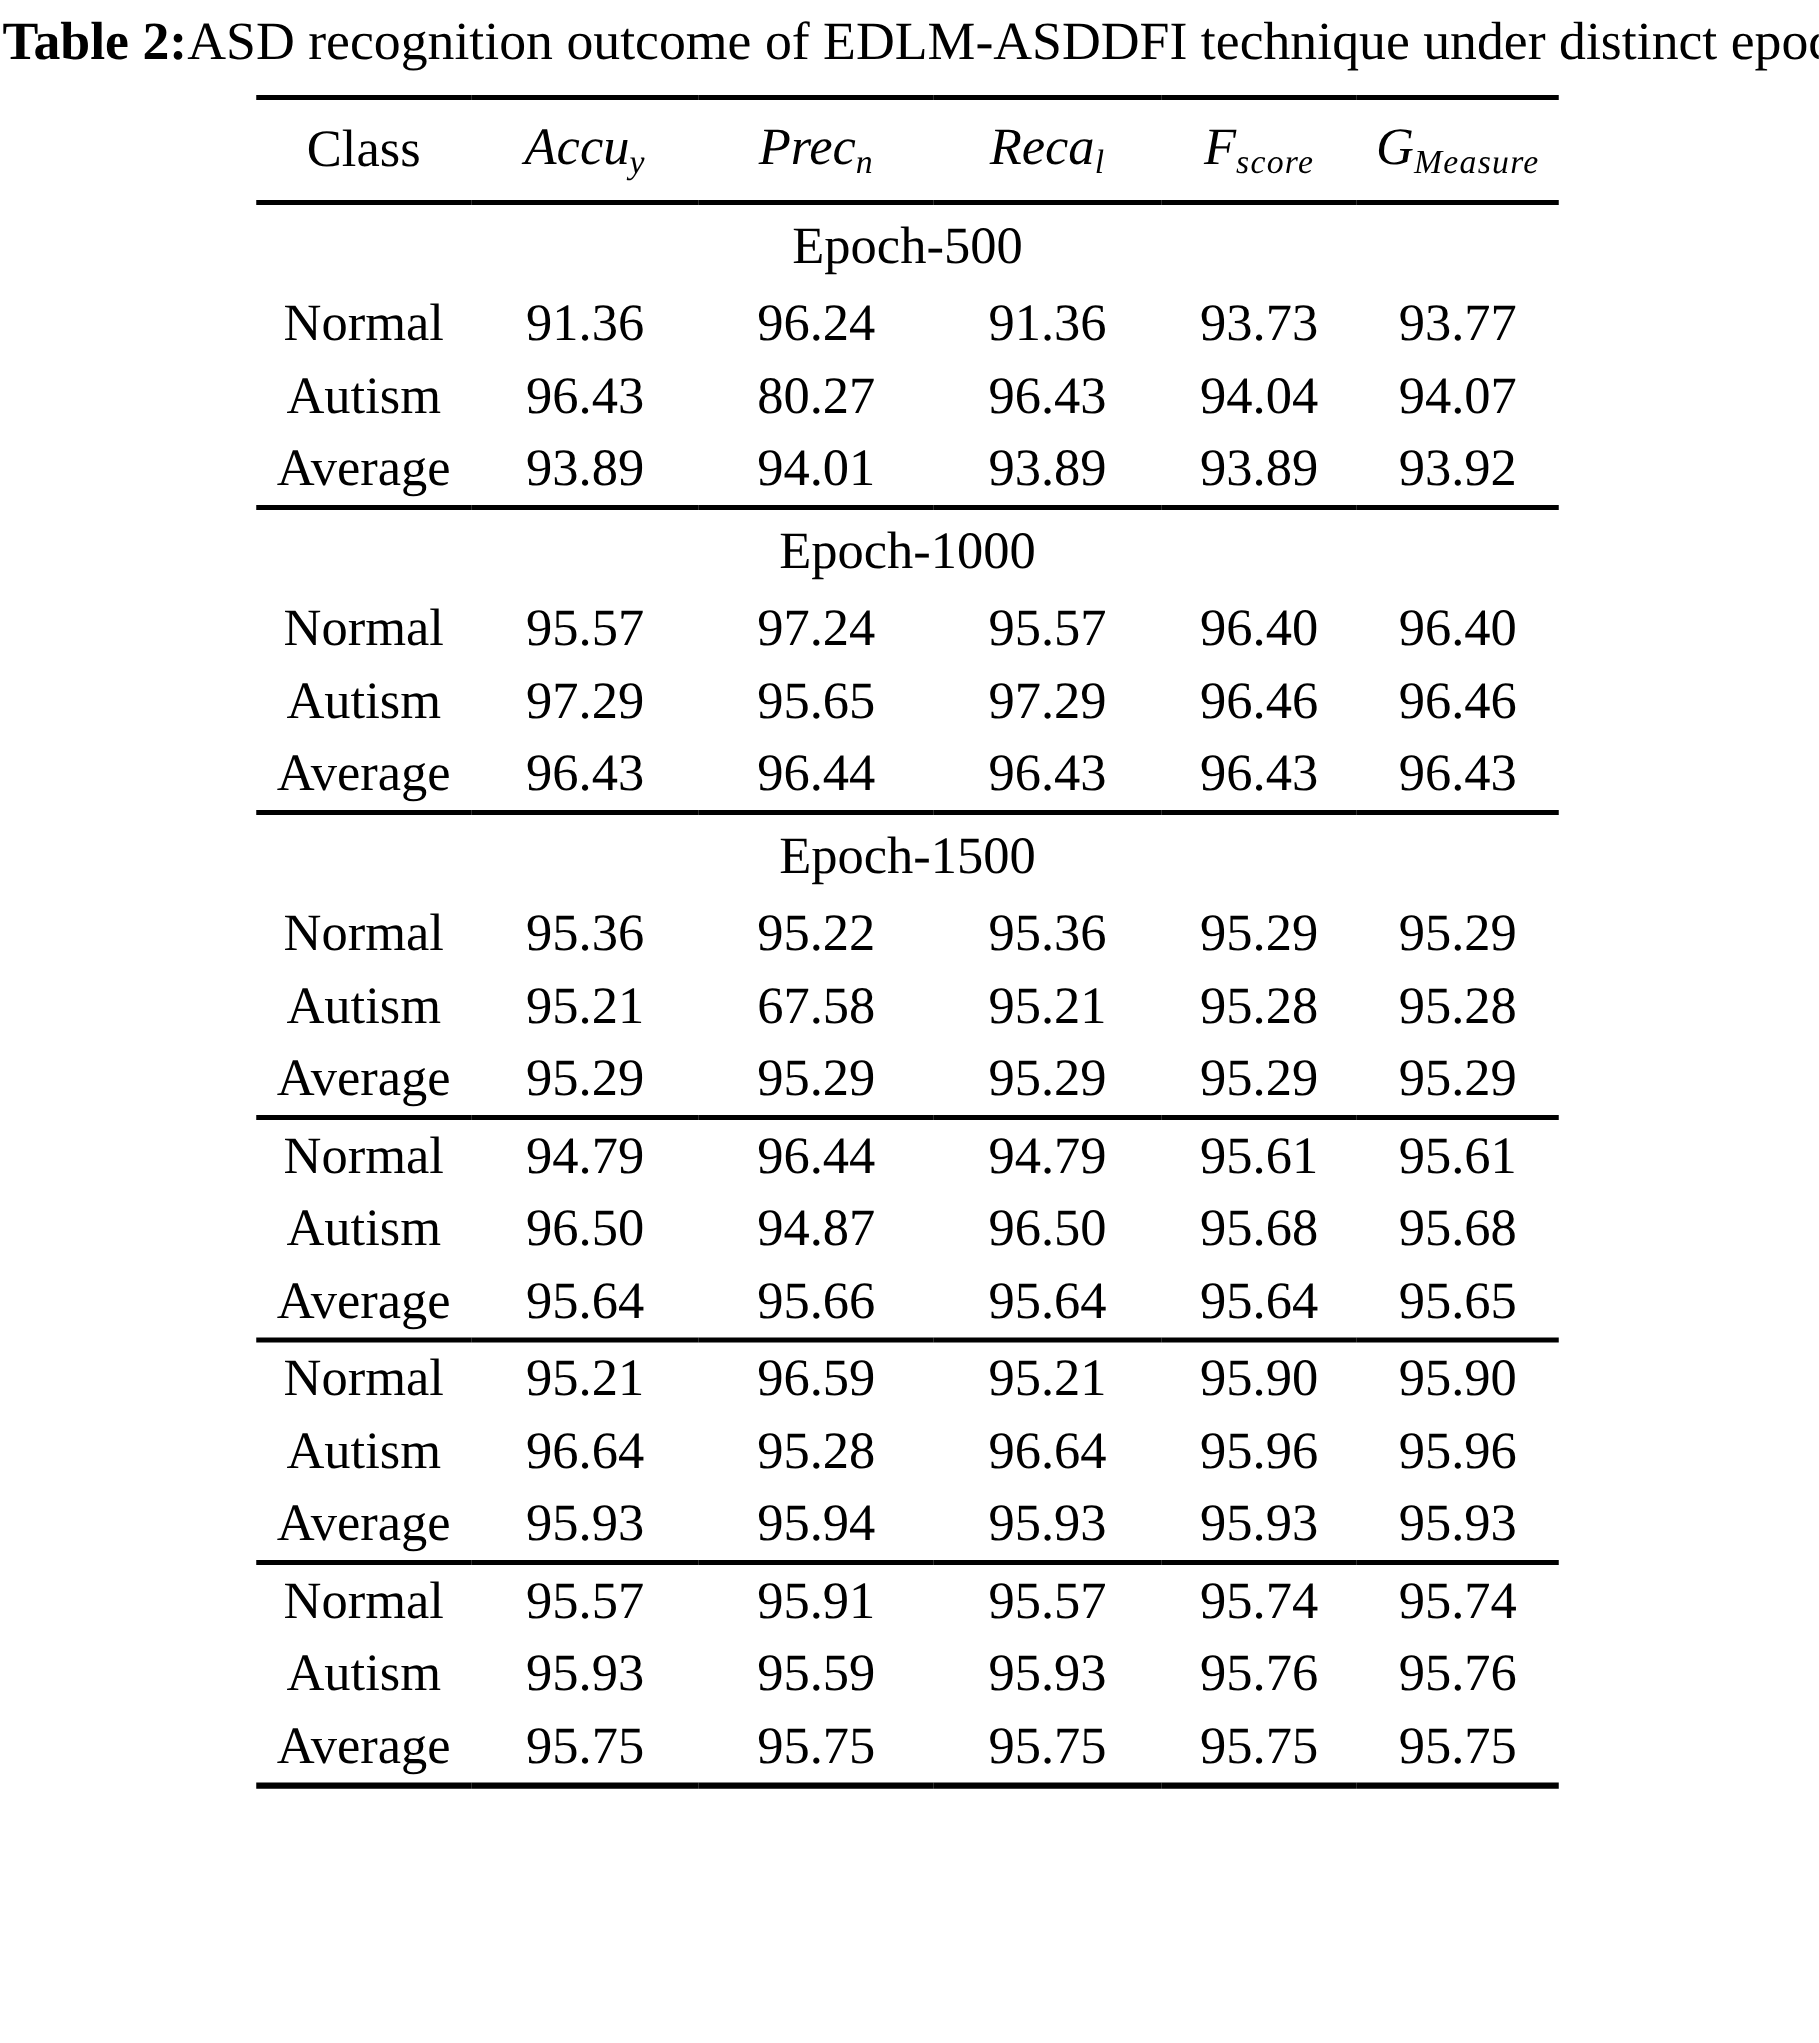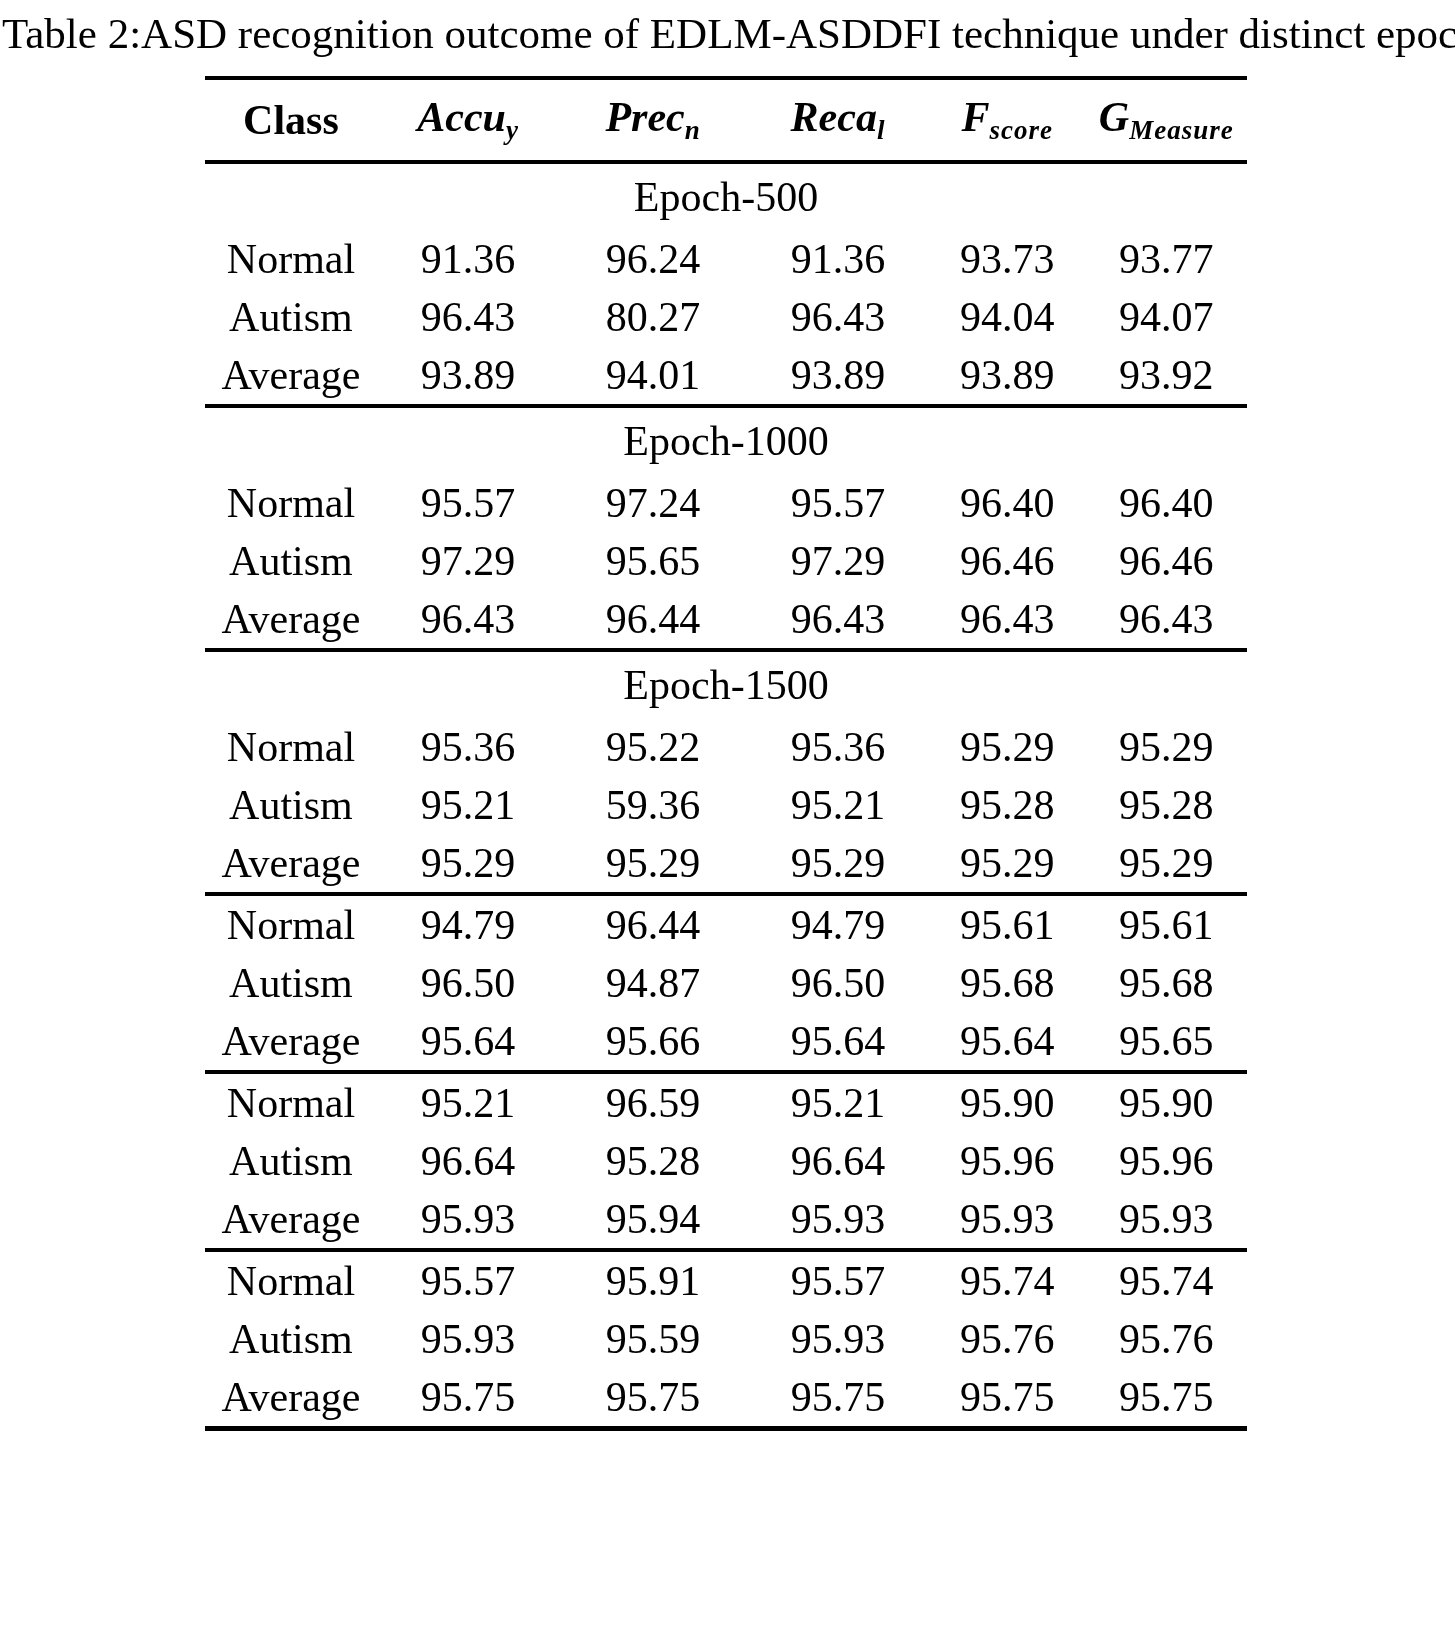--- a/index.html
+++ b/index.html
@@ -23,7 +23,7 @@
     letter-spacing: 0px;
   }
   .title .tlabel {
-    font-weight: normal;
+    font-weight: bold;
   }
   table.results {
     border-collapse: collapse;

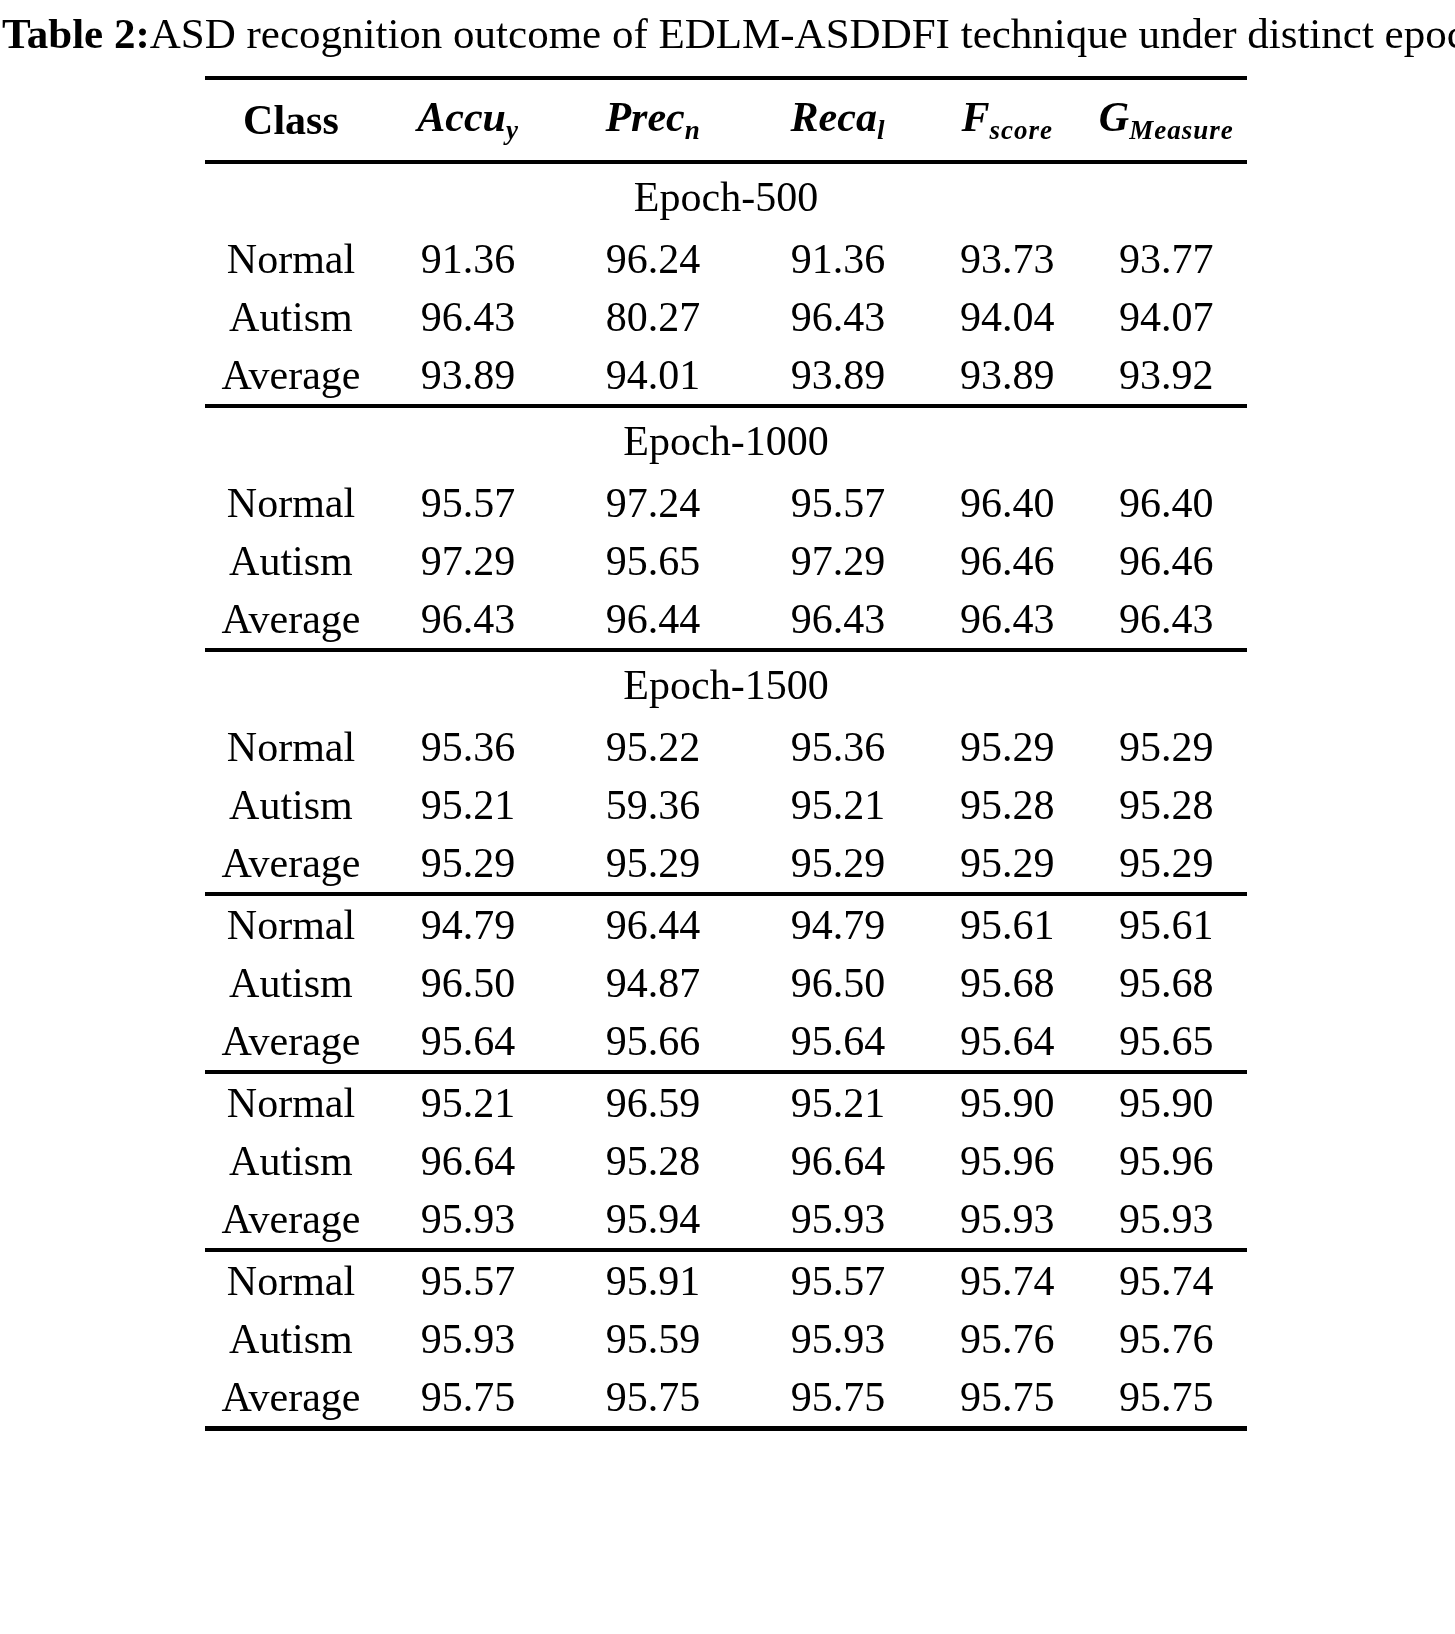--- a/index.html
+++ b/index.html
@@ -49,7 +49,7 @@
   }
   thead th {
     height: 80px;
-    font-weight: bold;
+    font-weight: normal;
   }
   thead {
     border-bottom: 4px solid #000;

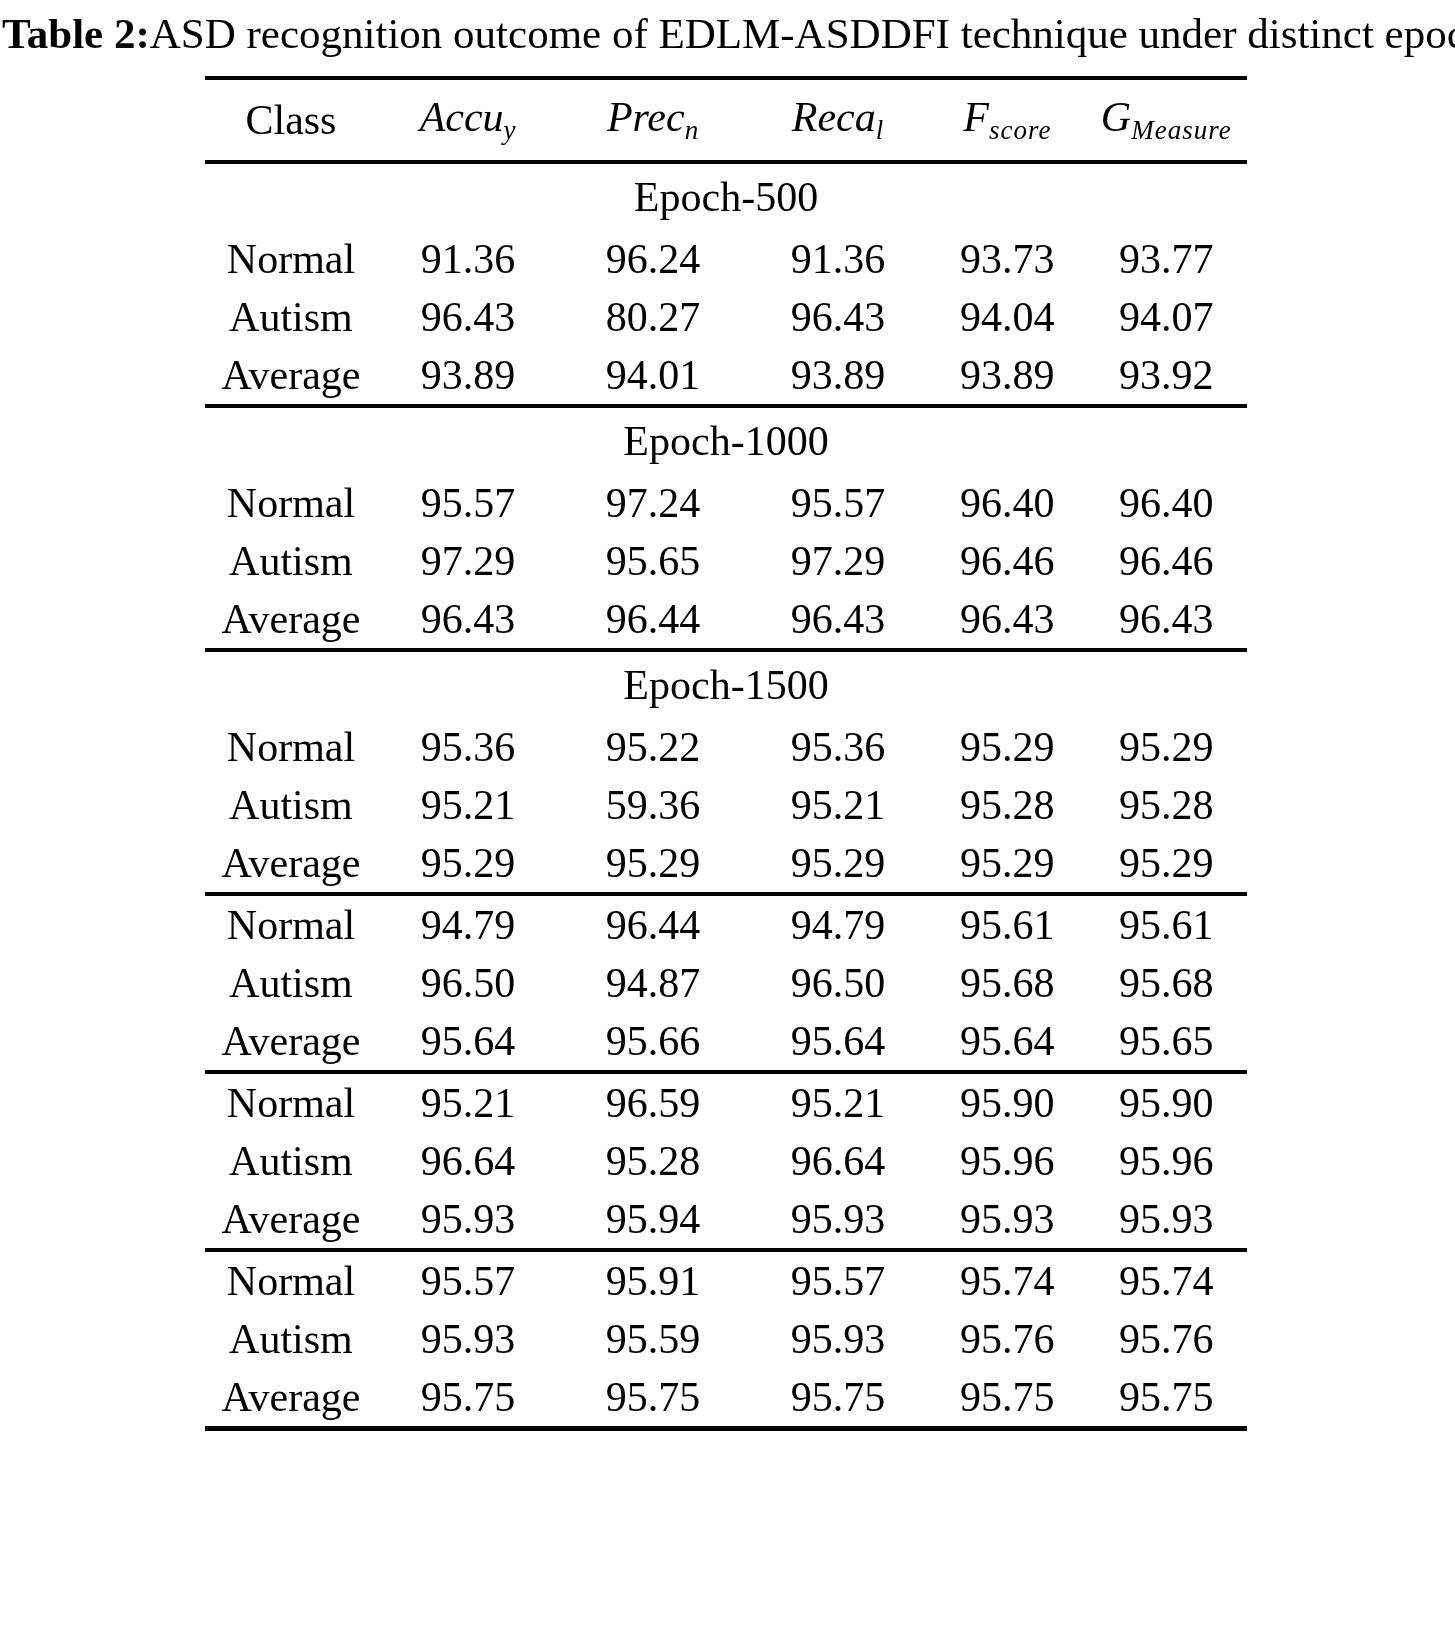--- a/index.html
+++ b/index.html
@@ -175,7 +175,7 @@
     <tr>
       <td class="cls">Autism</td>
       <td class="value">95.21</td>
-      <td class="value">59.36</td>
+      <td class="value">67.58</td>
       <td class="value">95.21</td>
       <td class="value">95.28</td>
       <td class="value">95.28</td>

